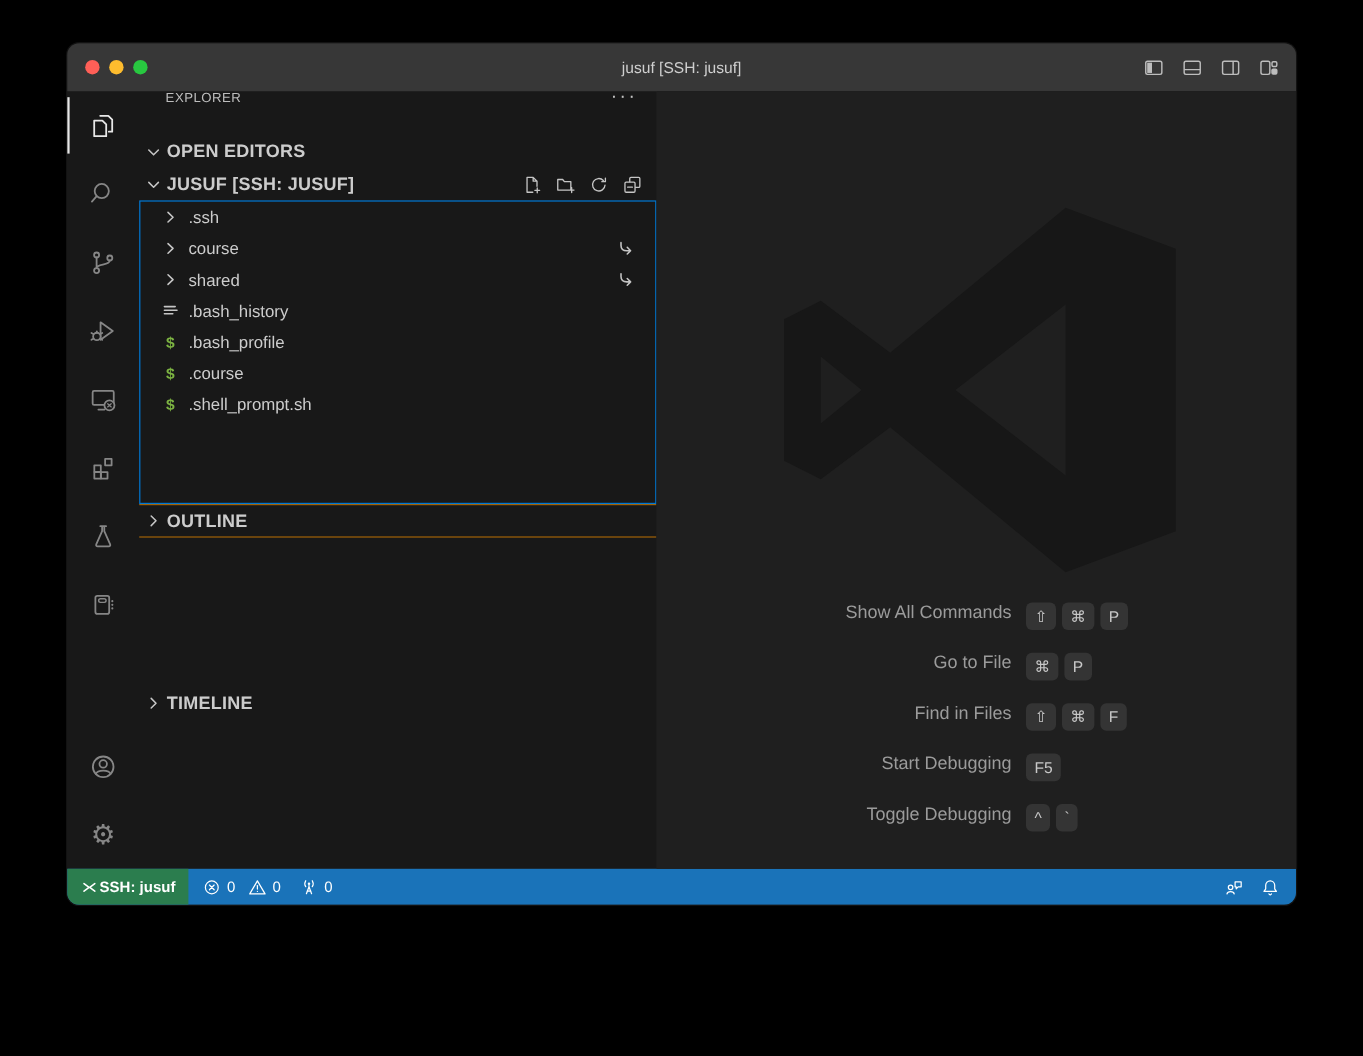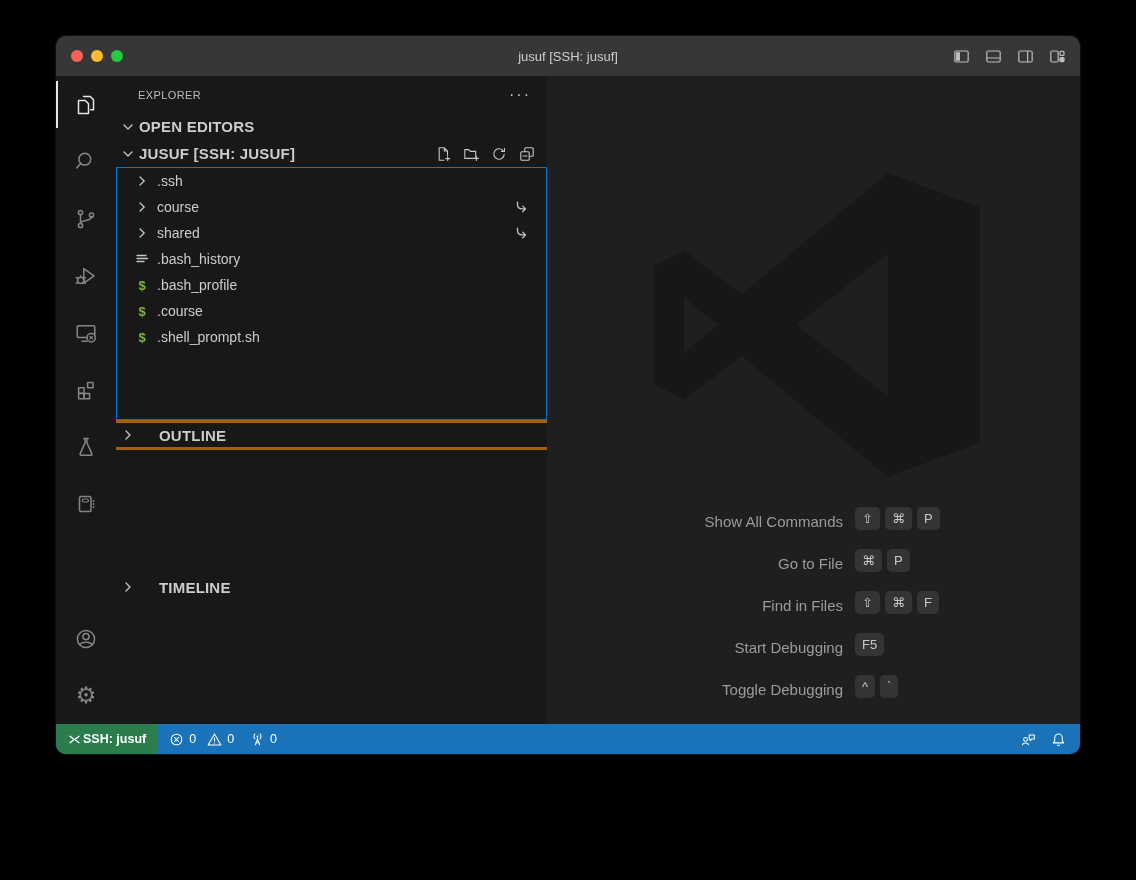--- a/index.html
+++ b/index.html
@@ -36,7 +36,7 @@
 
   
   .sidebar { width:431px; flex:0 0 431px; background:var(--panel-bg,#181818); display:flex; flex-direction:column; color:#cccccc; }
-  .sb-title { height:37px; flex:0 0 37px; display:flex; align-items:center; padding:0 16px 0 22px; }
+  .sb-title { height:37px; flex:0 0 37px; display:flex; padding:0 16px 0 22px; }
   .sb-title-text { font-size:11px; letter-spacing:.4px; color:#bdbdbd; }
   .sb-more { margin-left:auto; color:#c5c5c5; font-size:16px; letter-spacing:2px; cursor:pointer; line-height:10px; }
   .sb-row { height:27px; flex:0 0 27px; display:flex; align-items:center; padding-left:4px; font-size:15px; font-weight:700; letter-spacing:.2px; cursor:pointer; }

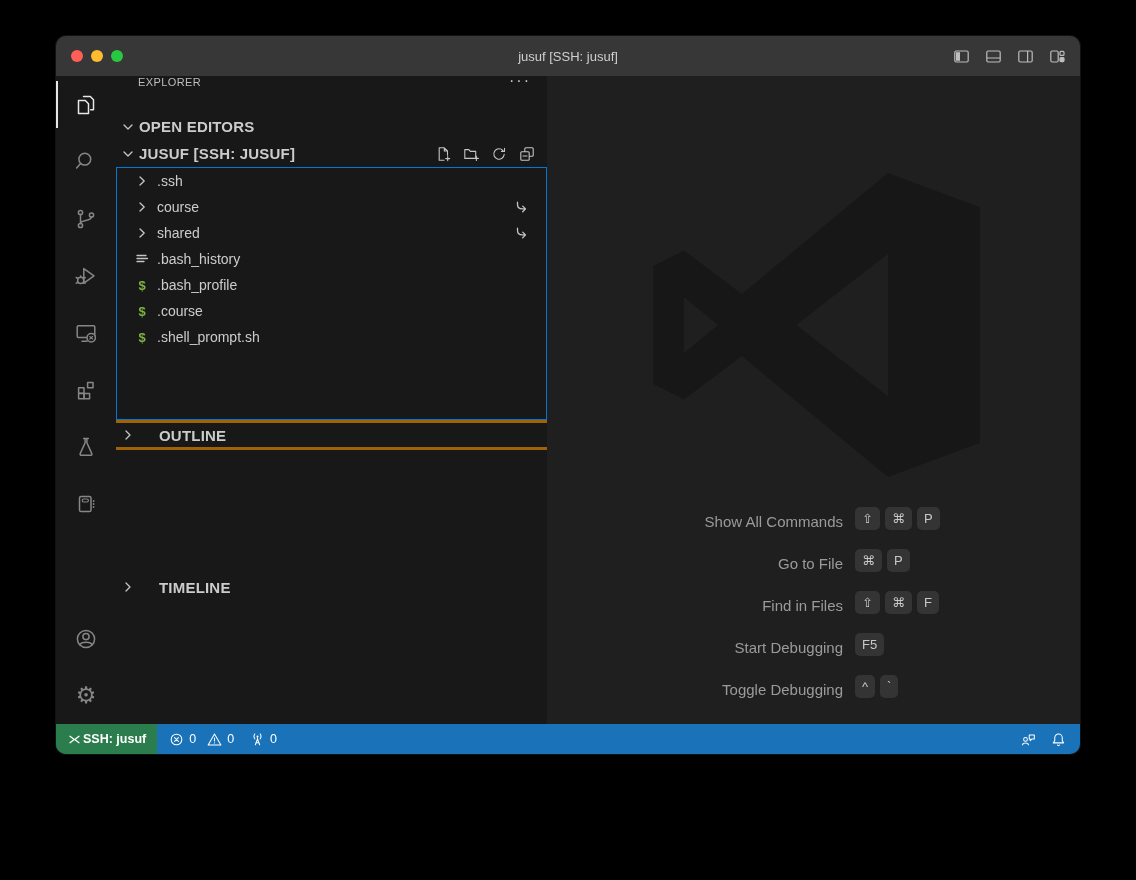--- a/index.html
+++ b/index.html
@@ -53,7 +53,7 @@
   .shell-glyph { color:var(--shell-green,#7cb342); font-weight:700; font-size:13px; }
   .sym { margin-left:auto; margin-right:17px; }
 
-  .bottom-sec { border-top:3px solid #a16207;gap:20px; }
+  .bottom-sec { border-top:1px solid #a16207; }
   .timeline-sec { flex:1 0 26px; }
 
   

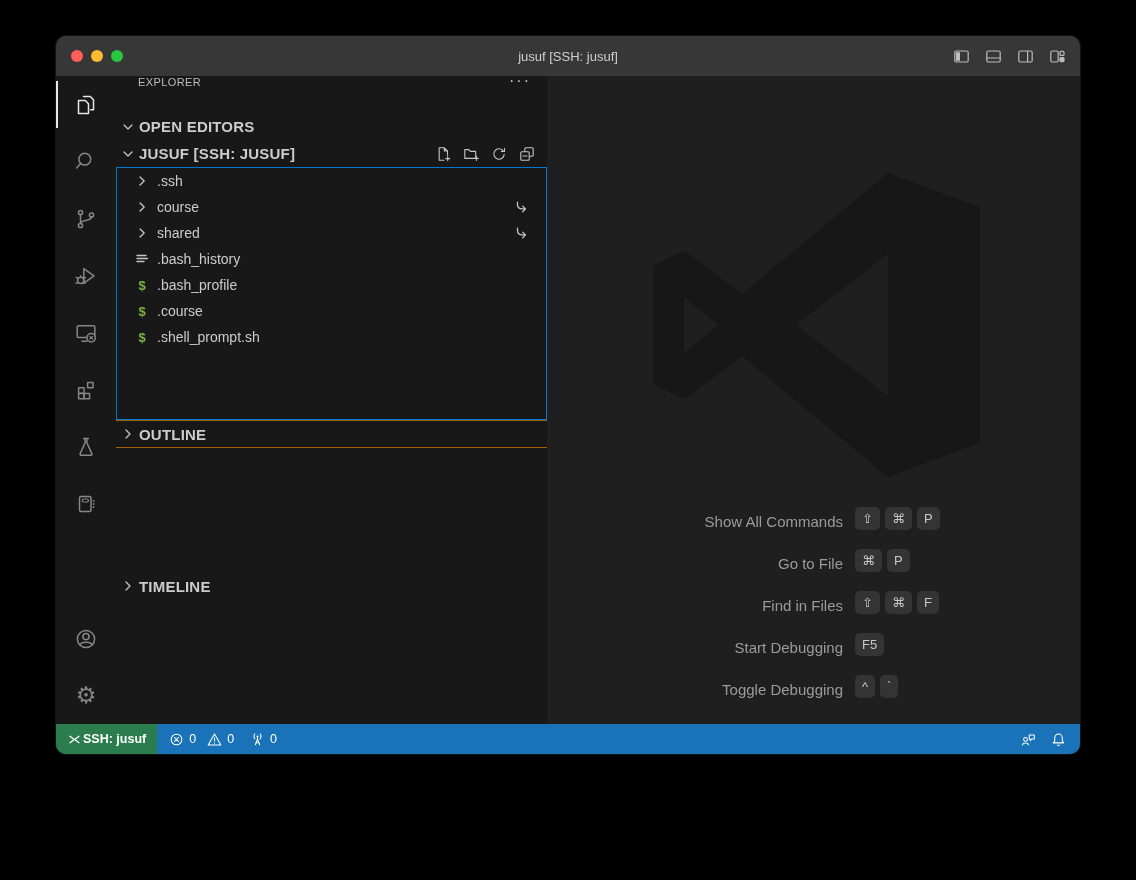--- a/index.html
+++ b/index.html
@@ -61,7 +61,7 @@
   .watermark-logo { position:absolute; left:103px; top:94px; width:340px; height:310px; }
   .watermark-logo path { fill:var(--watermark,#171717); }
   .wm-shortcuts { position:absolute; left:0; top:426px; width:100%; }
-  .wm-row { display:flex; align-items:flex-end; margin-bottom:14px; height:28px; }
+  .wm-row { display:flex; align-items:flex-start; margin-bottom:14px; height:28px; }
   .wm-label { width:296px; text-align:right; color:var(--wm-label,#9b9b9b); font-size:15px; }
   .wm-keys { display:flex; gap:5px; margin-left:12px; }
   .key { min-width:15px; height:23px; line-height:23px; padding:0 7px; text-align:center;

